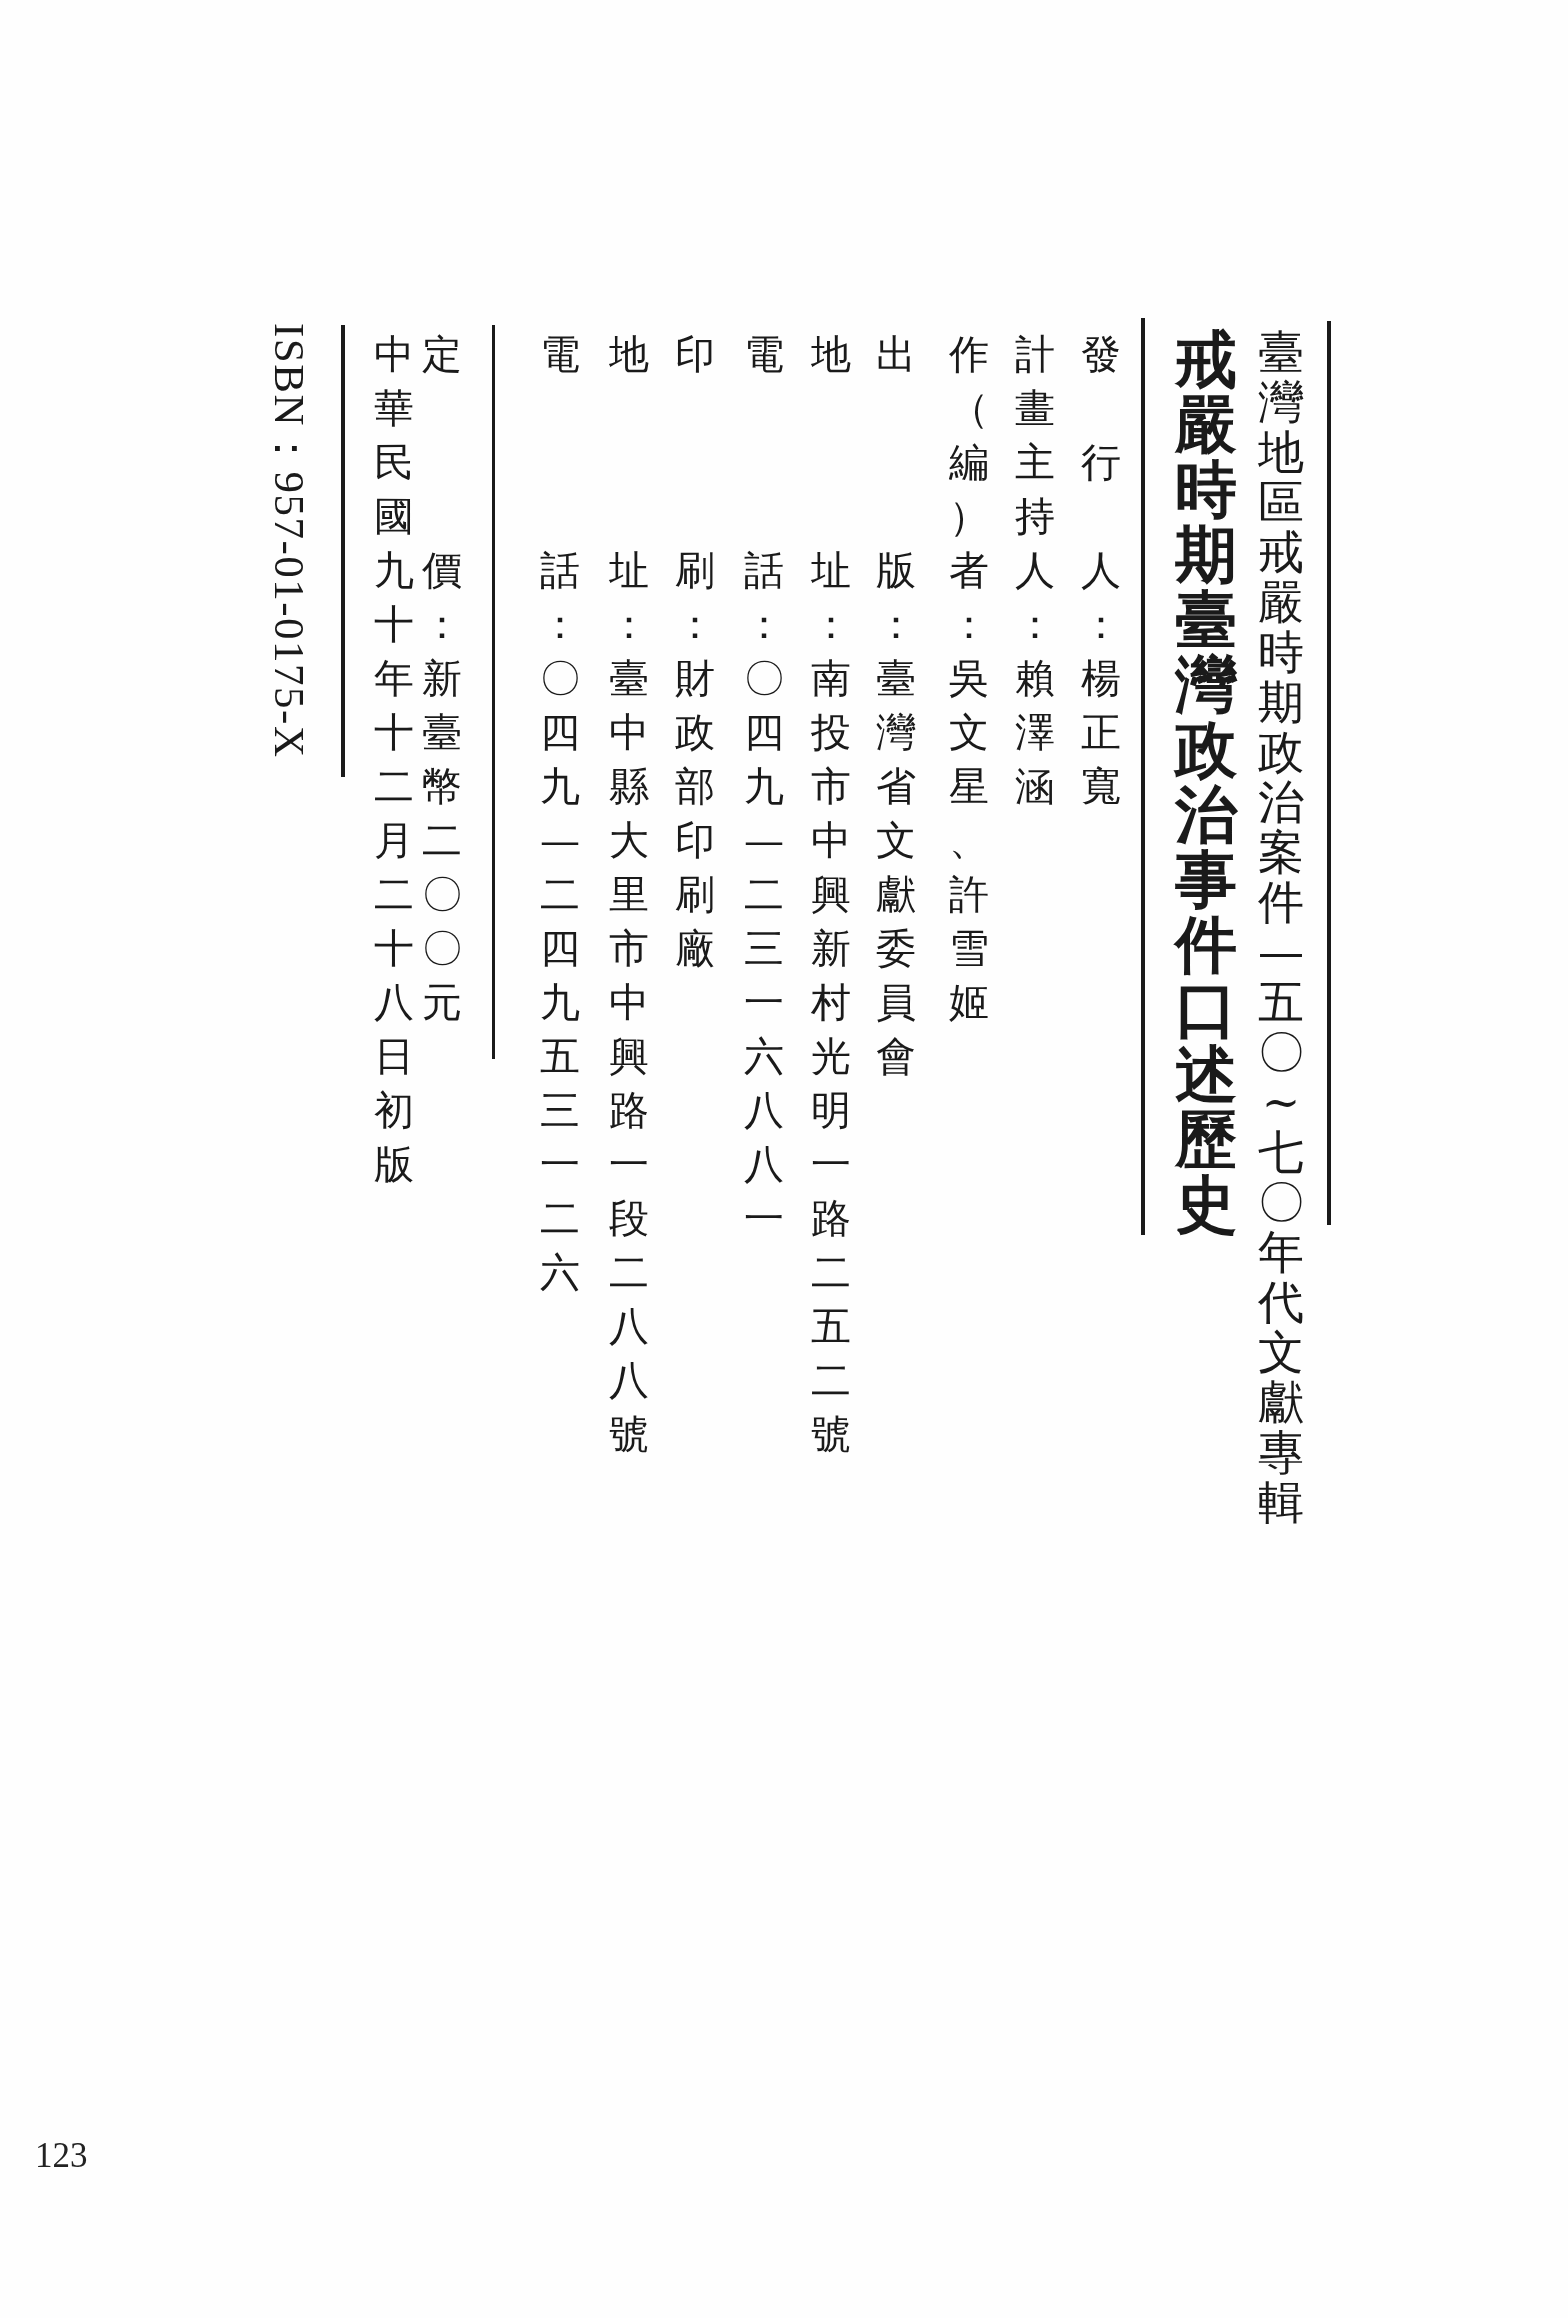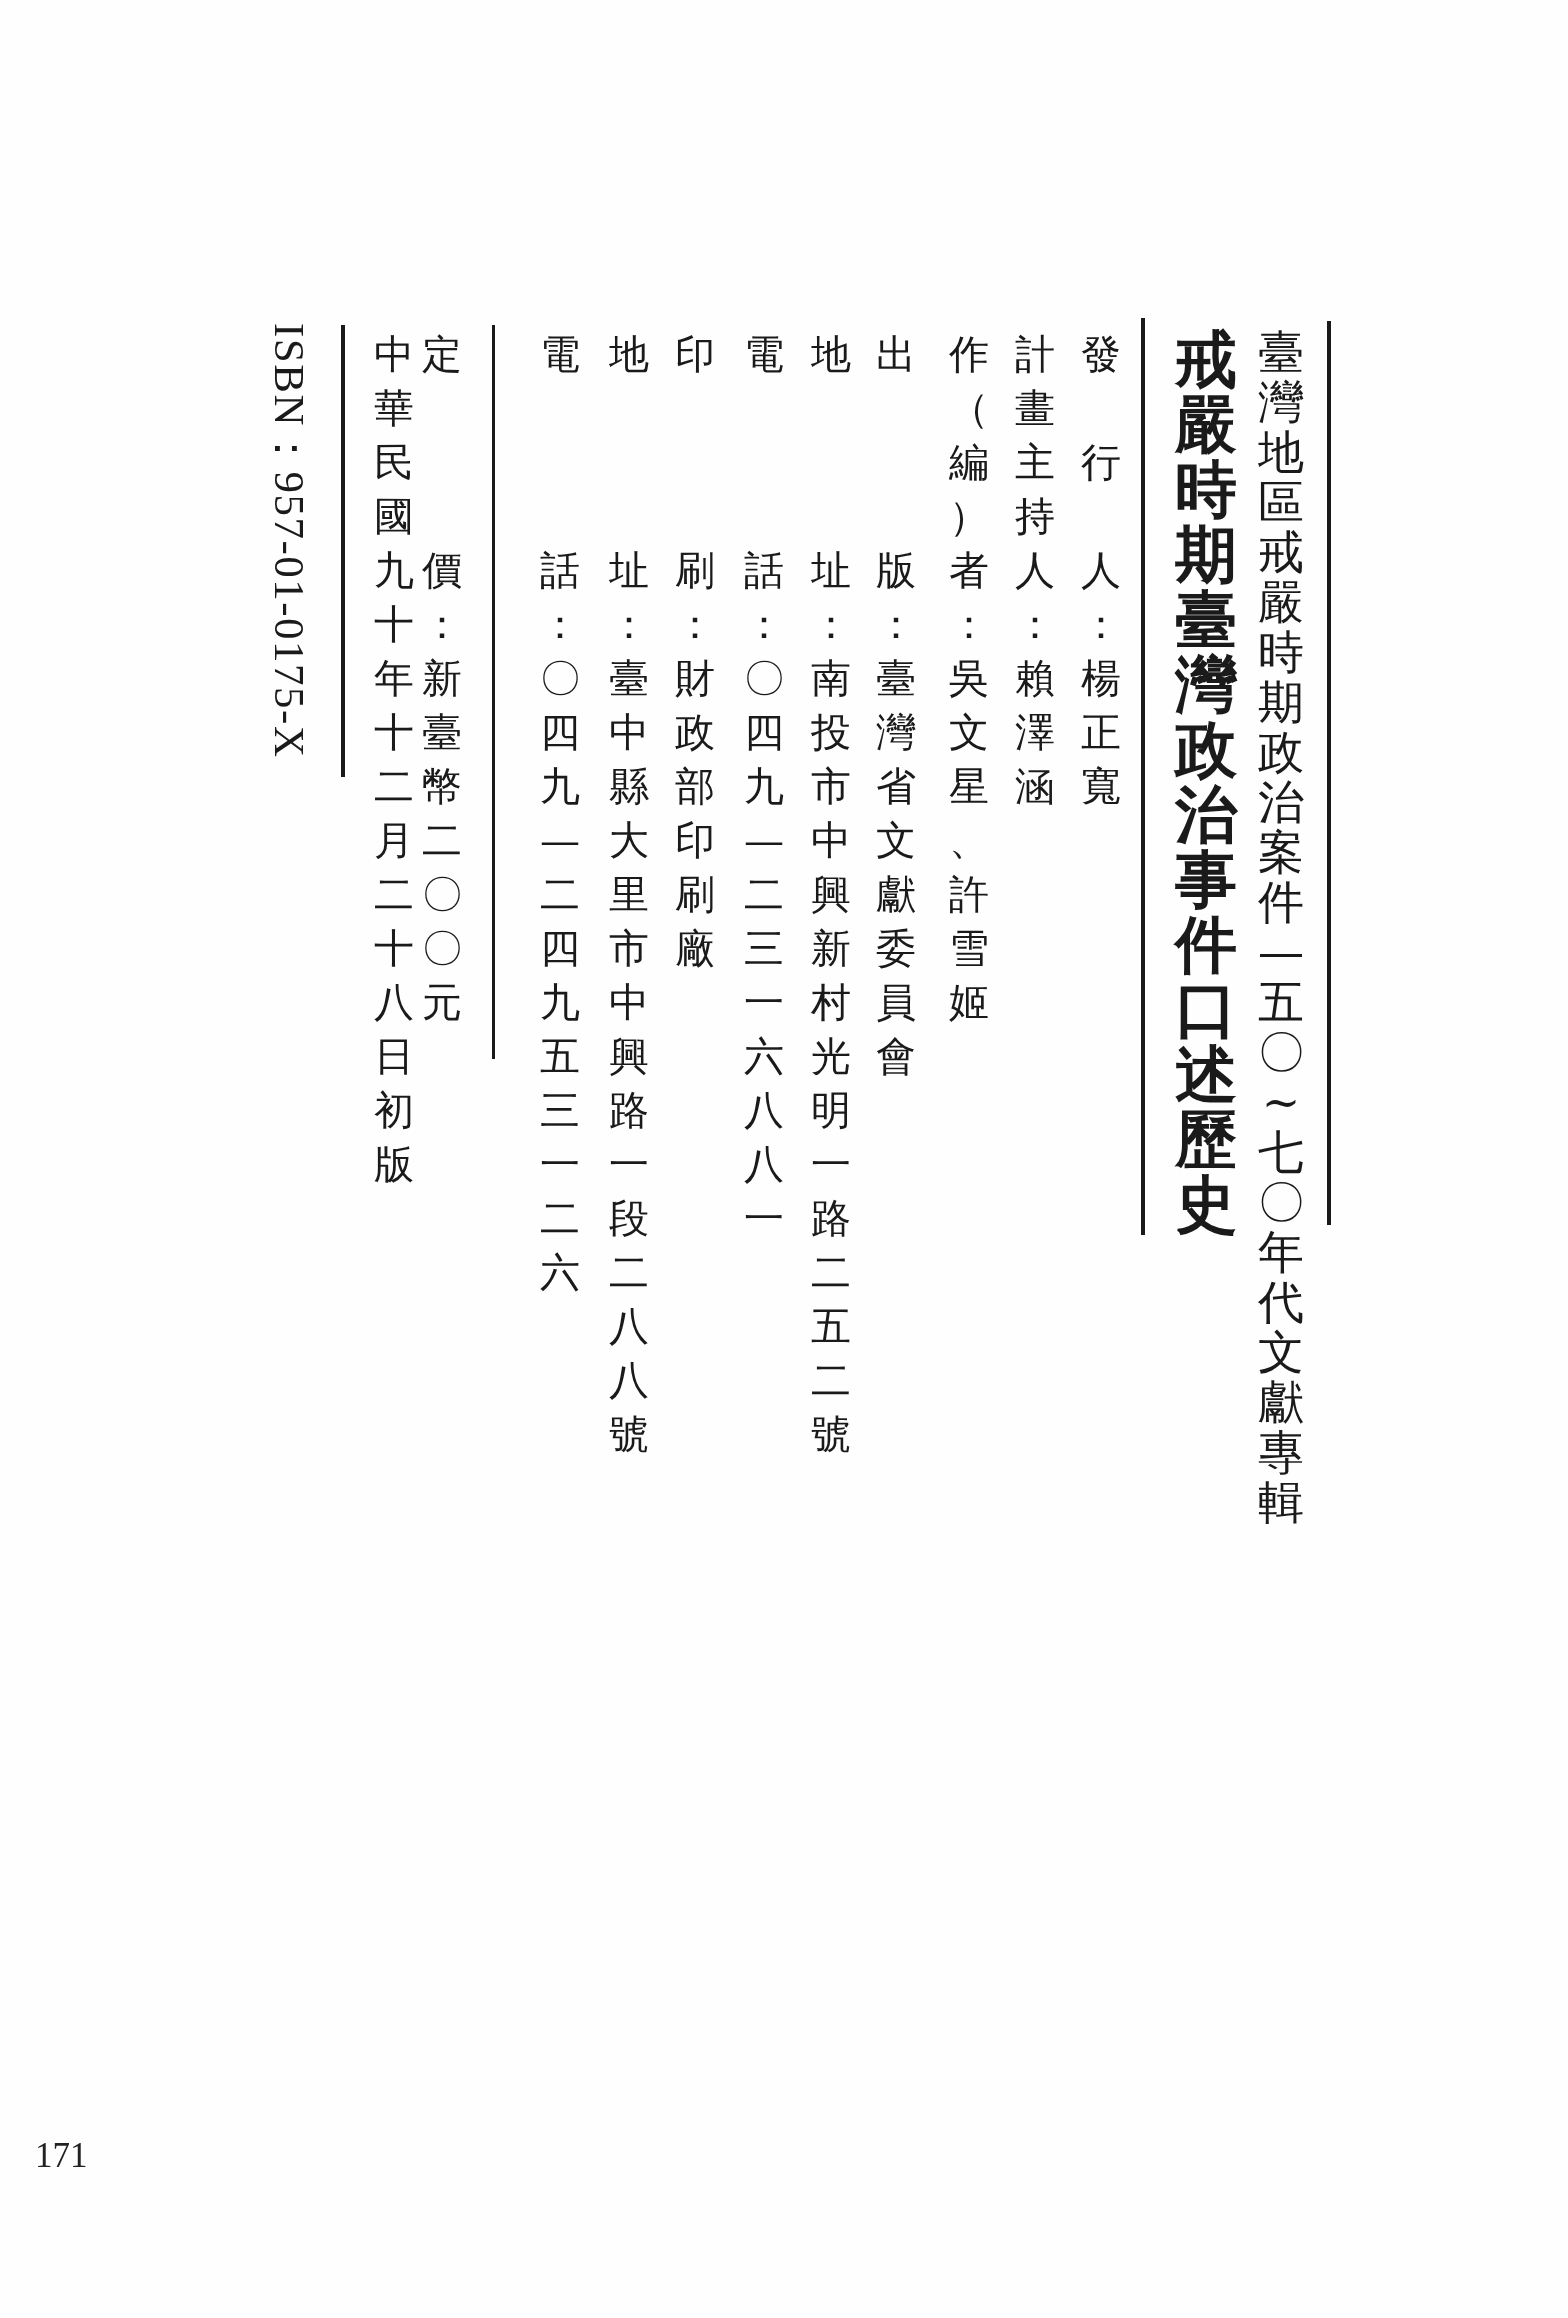--- a/index.html
+++ b/index.html
@@ -315,7 +315,7 @@
 
   <div class="isbn">ISBN：957-01-0175-X</div>
 
-  <div class="pagenum">171</div>
+  <div class="pagenum">123</div>
 </div>
 
 

